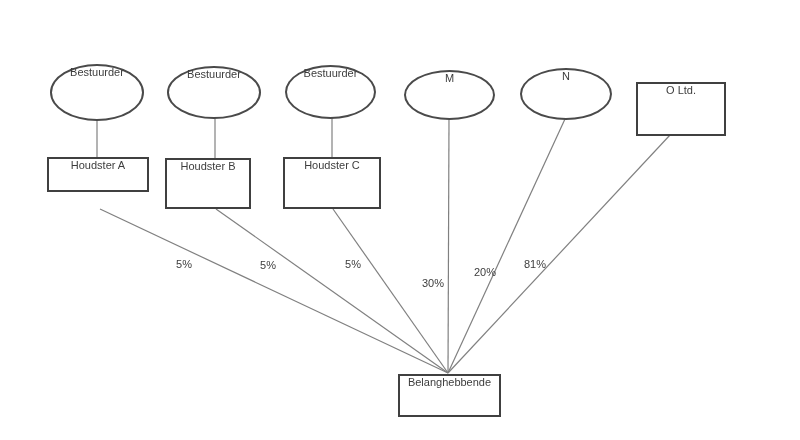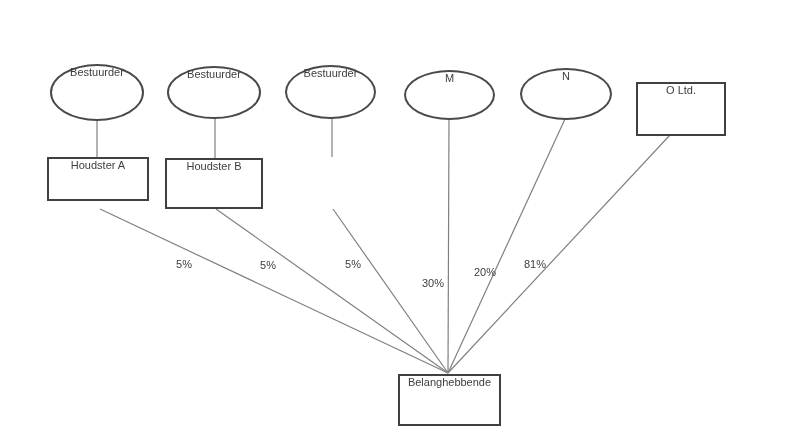--- a/index.html
+++ b/index.html
@@ -96,7 +96,7 @@
     <span>O Ltd.</span>
   </div>
 
-  <div class="node rect" style="left:47px;  top:157px; width:102px; height:44px;">
+  <div class="node rect" style="left:47px;  top:157px; width:102px; height:35px;">
     <span>Houdster A</span>
   </div>
 

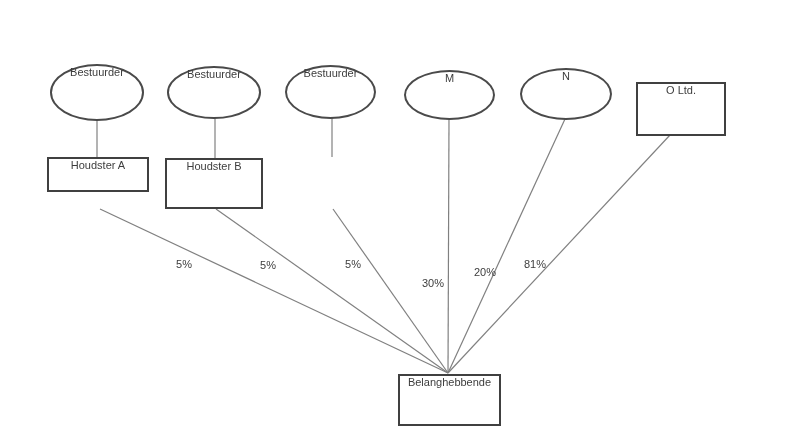--- a/index.html
+++ b/index.html
@@ -100,7 +100,7 @@
     <span>Houdster A</span>
   </div>
 
-  <div class="node rect" style="left:165px; top:158px; width:98px; height:51px;">
+  <div class="node rect" style="left:165px; top:158px; width:86px; height:51px;">
     <span>Houdster B</span>
   </div>
 

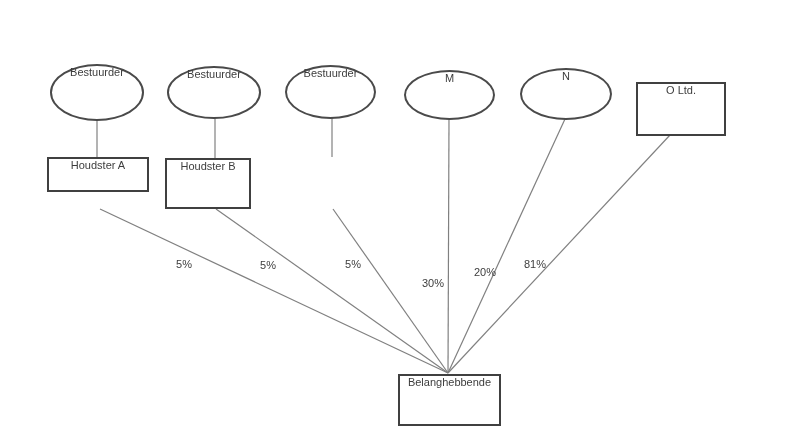--- a/index.html
+++ b/index.html
@@ -104,6 +104,9 @@
     <span>Houdster B</span>
   </div>
 
+  <div class="node rect" style="left:283px; top:157px; width:98px; height:52px;">
+    <span>Houdster C</span>
+  </div>
 
   <div class="node rect" style="left:398px; top:374px; width:103px; height:52px;">
     <span>Belanghebbende</span>

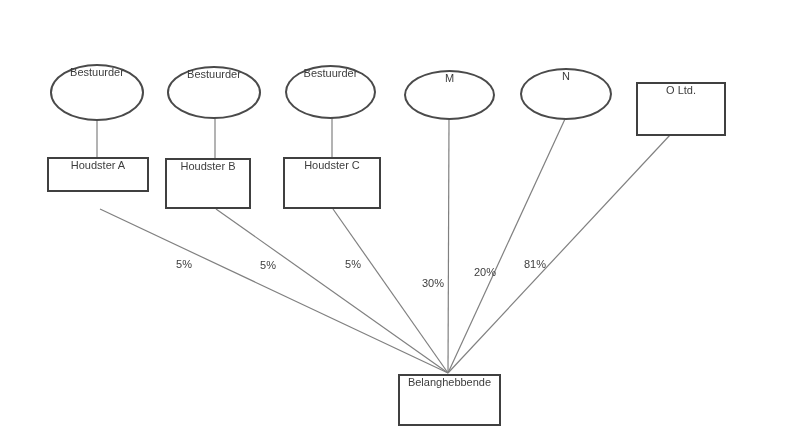--- a/index.html
+++ b/index.html
@@ -108,7 +108,7 @@
     <span>Houdster C</span>
   </div>
 
-  <div class="node rect" style="left:398px; top:374px; width:103px; height:52px;">
+  <div class="node rect" style="left:398px; top:374px; width:103px; height:43px;">
     <span>Belanghebbende</span>
   </div>
 

